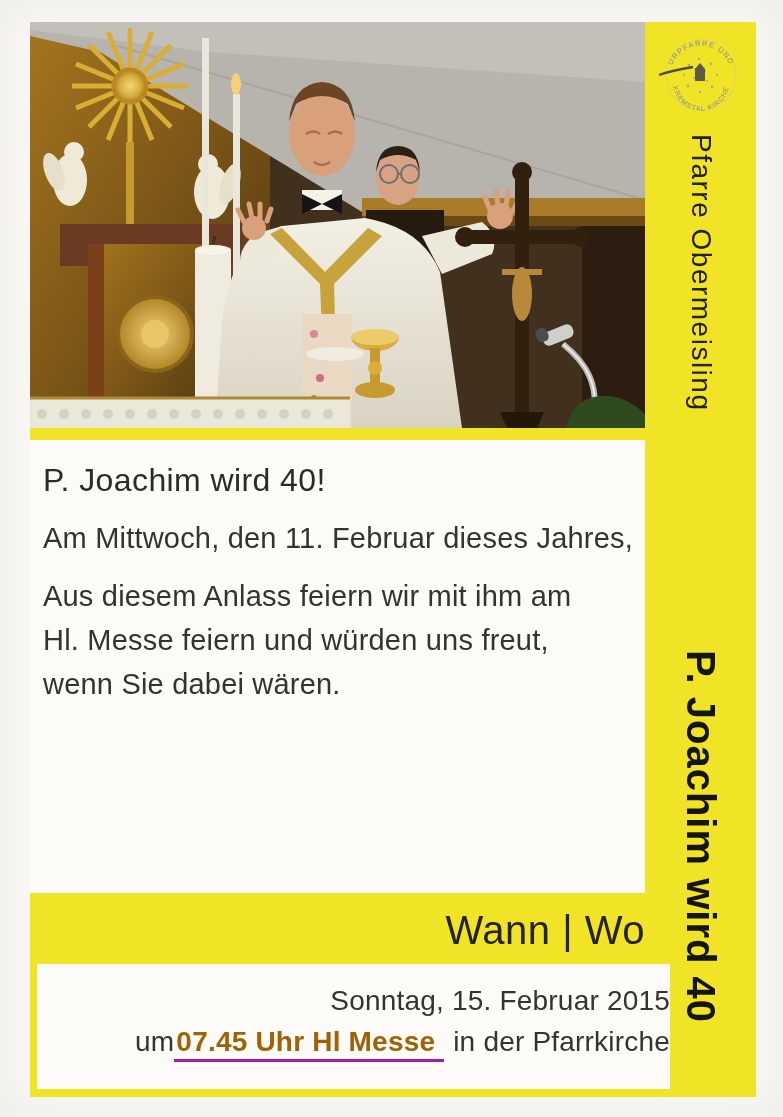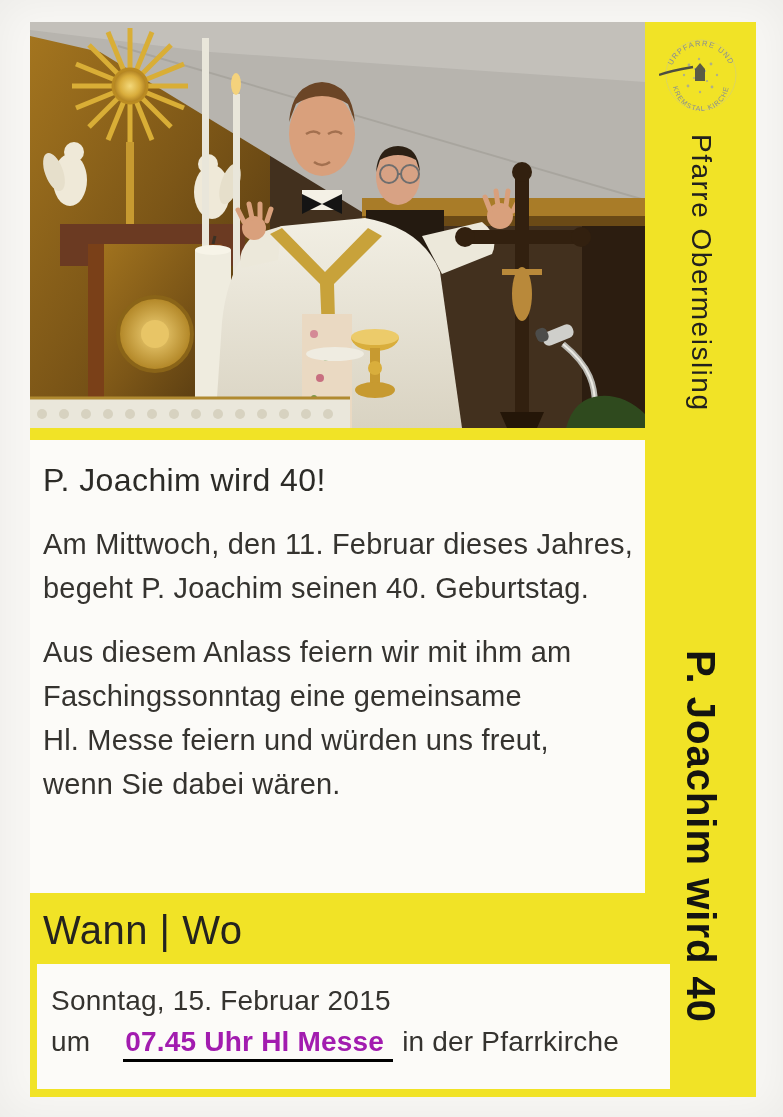--- a/index.html
+++ b/index.html
@@ -37,7 +37,7 @@
     font-size:29px;line-height:44px;letter-spacing:.2px;
   }
   .headline{font-size:32px;font-weight:400;line-height:44px;letter-spacing:.4px;color:#2c2b27;}
-  .para{margin-top:20px;}
+  .para{margin-top:14px;}
   .line{display:block;}
   
   .when-block{position:absolute;left:30px;top:893px;width:615px;height:204px;background:var(--accent-yellow);}

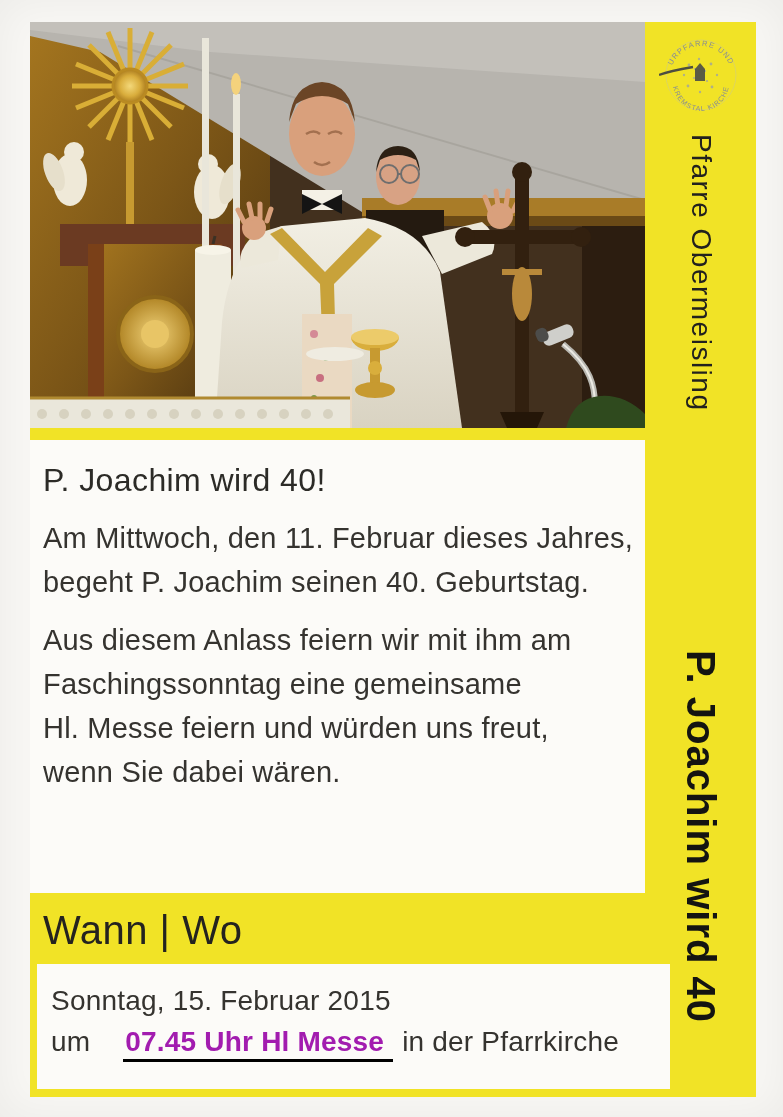--- a/index.html
+++ b/index.html
@@ -285,7 +285,6 @@
     <div class="headline">P. Joachim wird 40!</div>
     <div class="para">
       <span class="line">Am Mittwoch, den 11. Februar dieses Jahres,</span>
-      <span class="line">begeht P. Joachim seinen 40. Geburtstag.</span>
     </div>
     <div class="para">
       <span class="line">Aus diesem Anlass feiern wir mit ihm am</span>

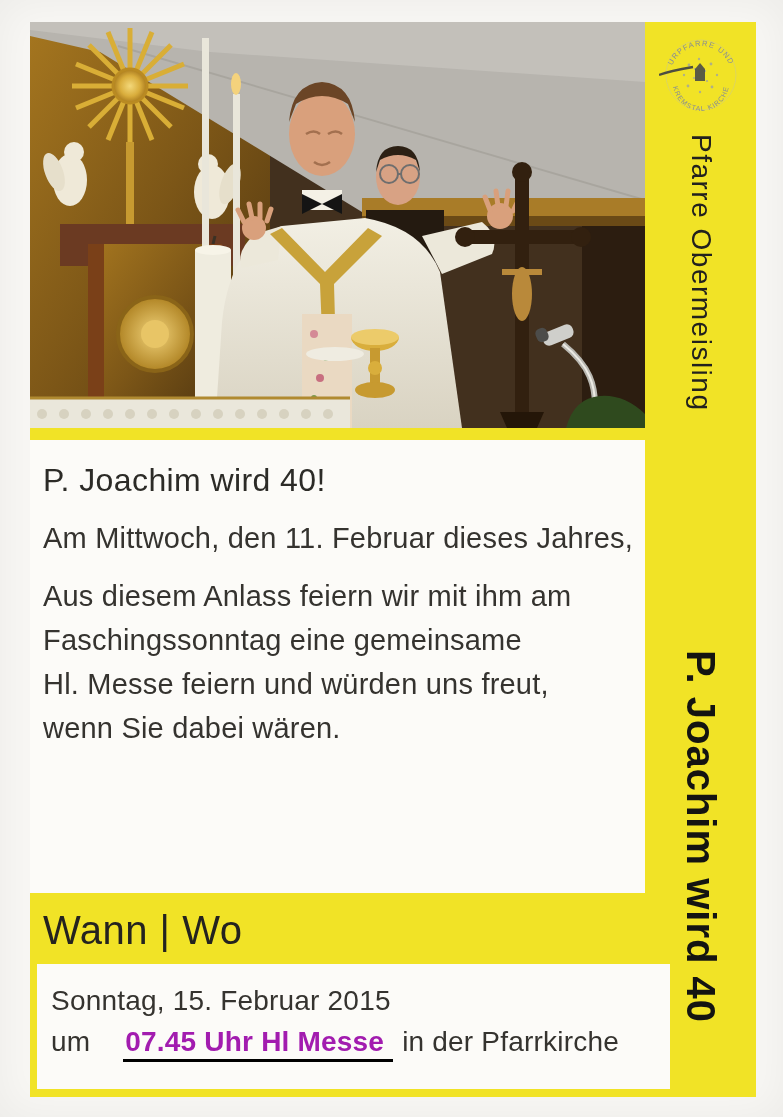--- a/index.html
+++ b/index.html
@@ -288,7 +288,6 @@
     </div>
     <div class="para">
       <span class="line">Aus diesem Anlass feiern wir mit ihm am</span>
-      <span class="line">Faschingssonntag eine gemeinsame</span>
       <span class="line">Hl. Messe feiern und würden uns freut,</span>
       <span class="line">wenn Sie dabei wären.</span>
     </div>

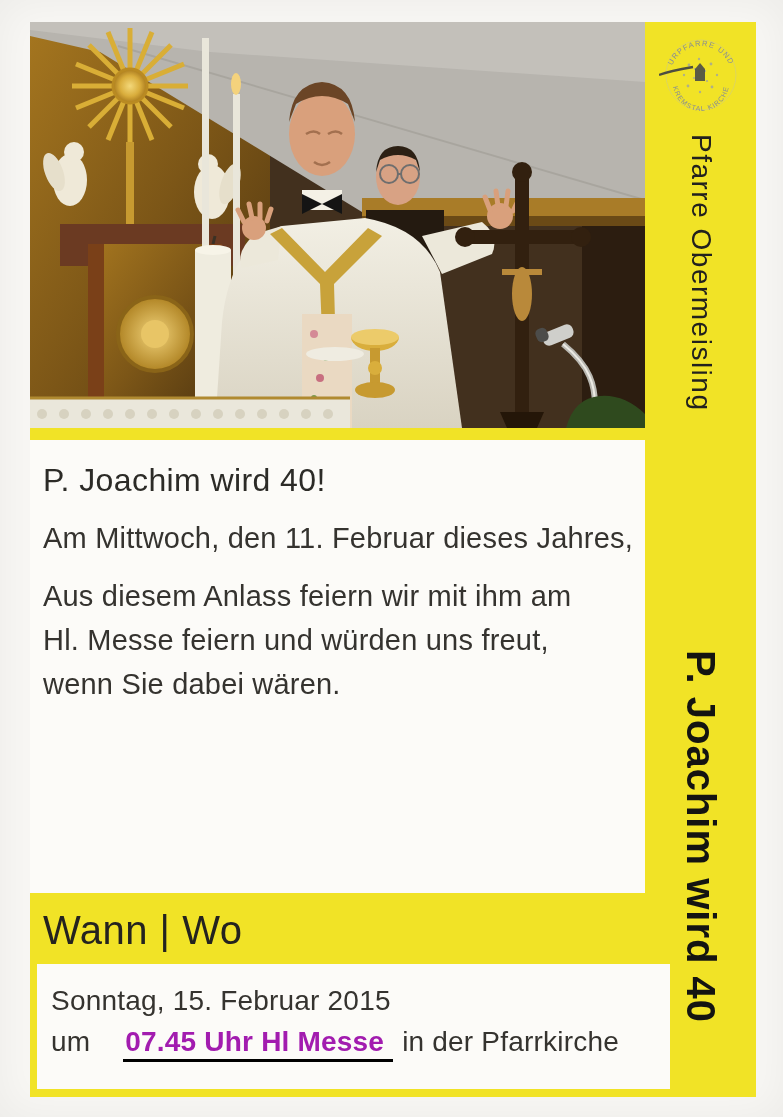--- a/index.html
+++ b/index.html
@@ -40,7 +40,7 @@
   .para{margin-top:14px;}
   .line{display:block;}
   
-  .when-block{position:absolute;left:30px;top:893px;width:615px;height:204px;background:var(--accent-yellow);}
+  .when-block{position:absolute;left:30px;top:893px;width:615px;height:204px;background:var(--accent-yellow);text-align:right;}
   .when-heading{
     padding:8px 0 0 13px;font-size:40px;line-height:58px;font-weight:400;
     letter-spacing:.5px;color:#24231f;

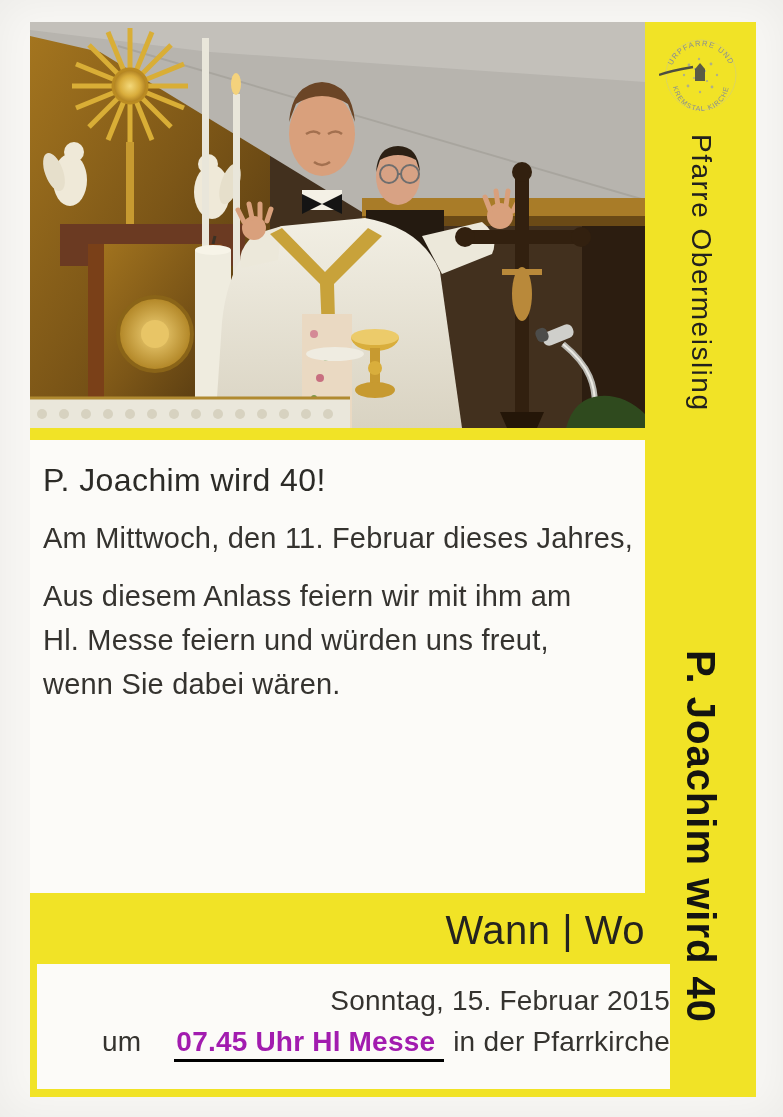--- a/index.html
+++ b/index.html
@@ -51,9 +51,9 @@
   }
   .time-prefix{}
   .time-emph{
-    font-weight:700;color:#a21caf;
-    border-bottom:3px solid #000000;
-    padding:0 9px 2px 2px;margin-right:9px;margin-left:33px;
+    font-weight:700;color:#a16207;
+    border-bottom:3px solid #a21caf;
+    padding:0 9px 2px 2px;margin-right:9px;
   }
 </style>
 </head>

